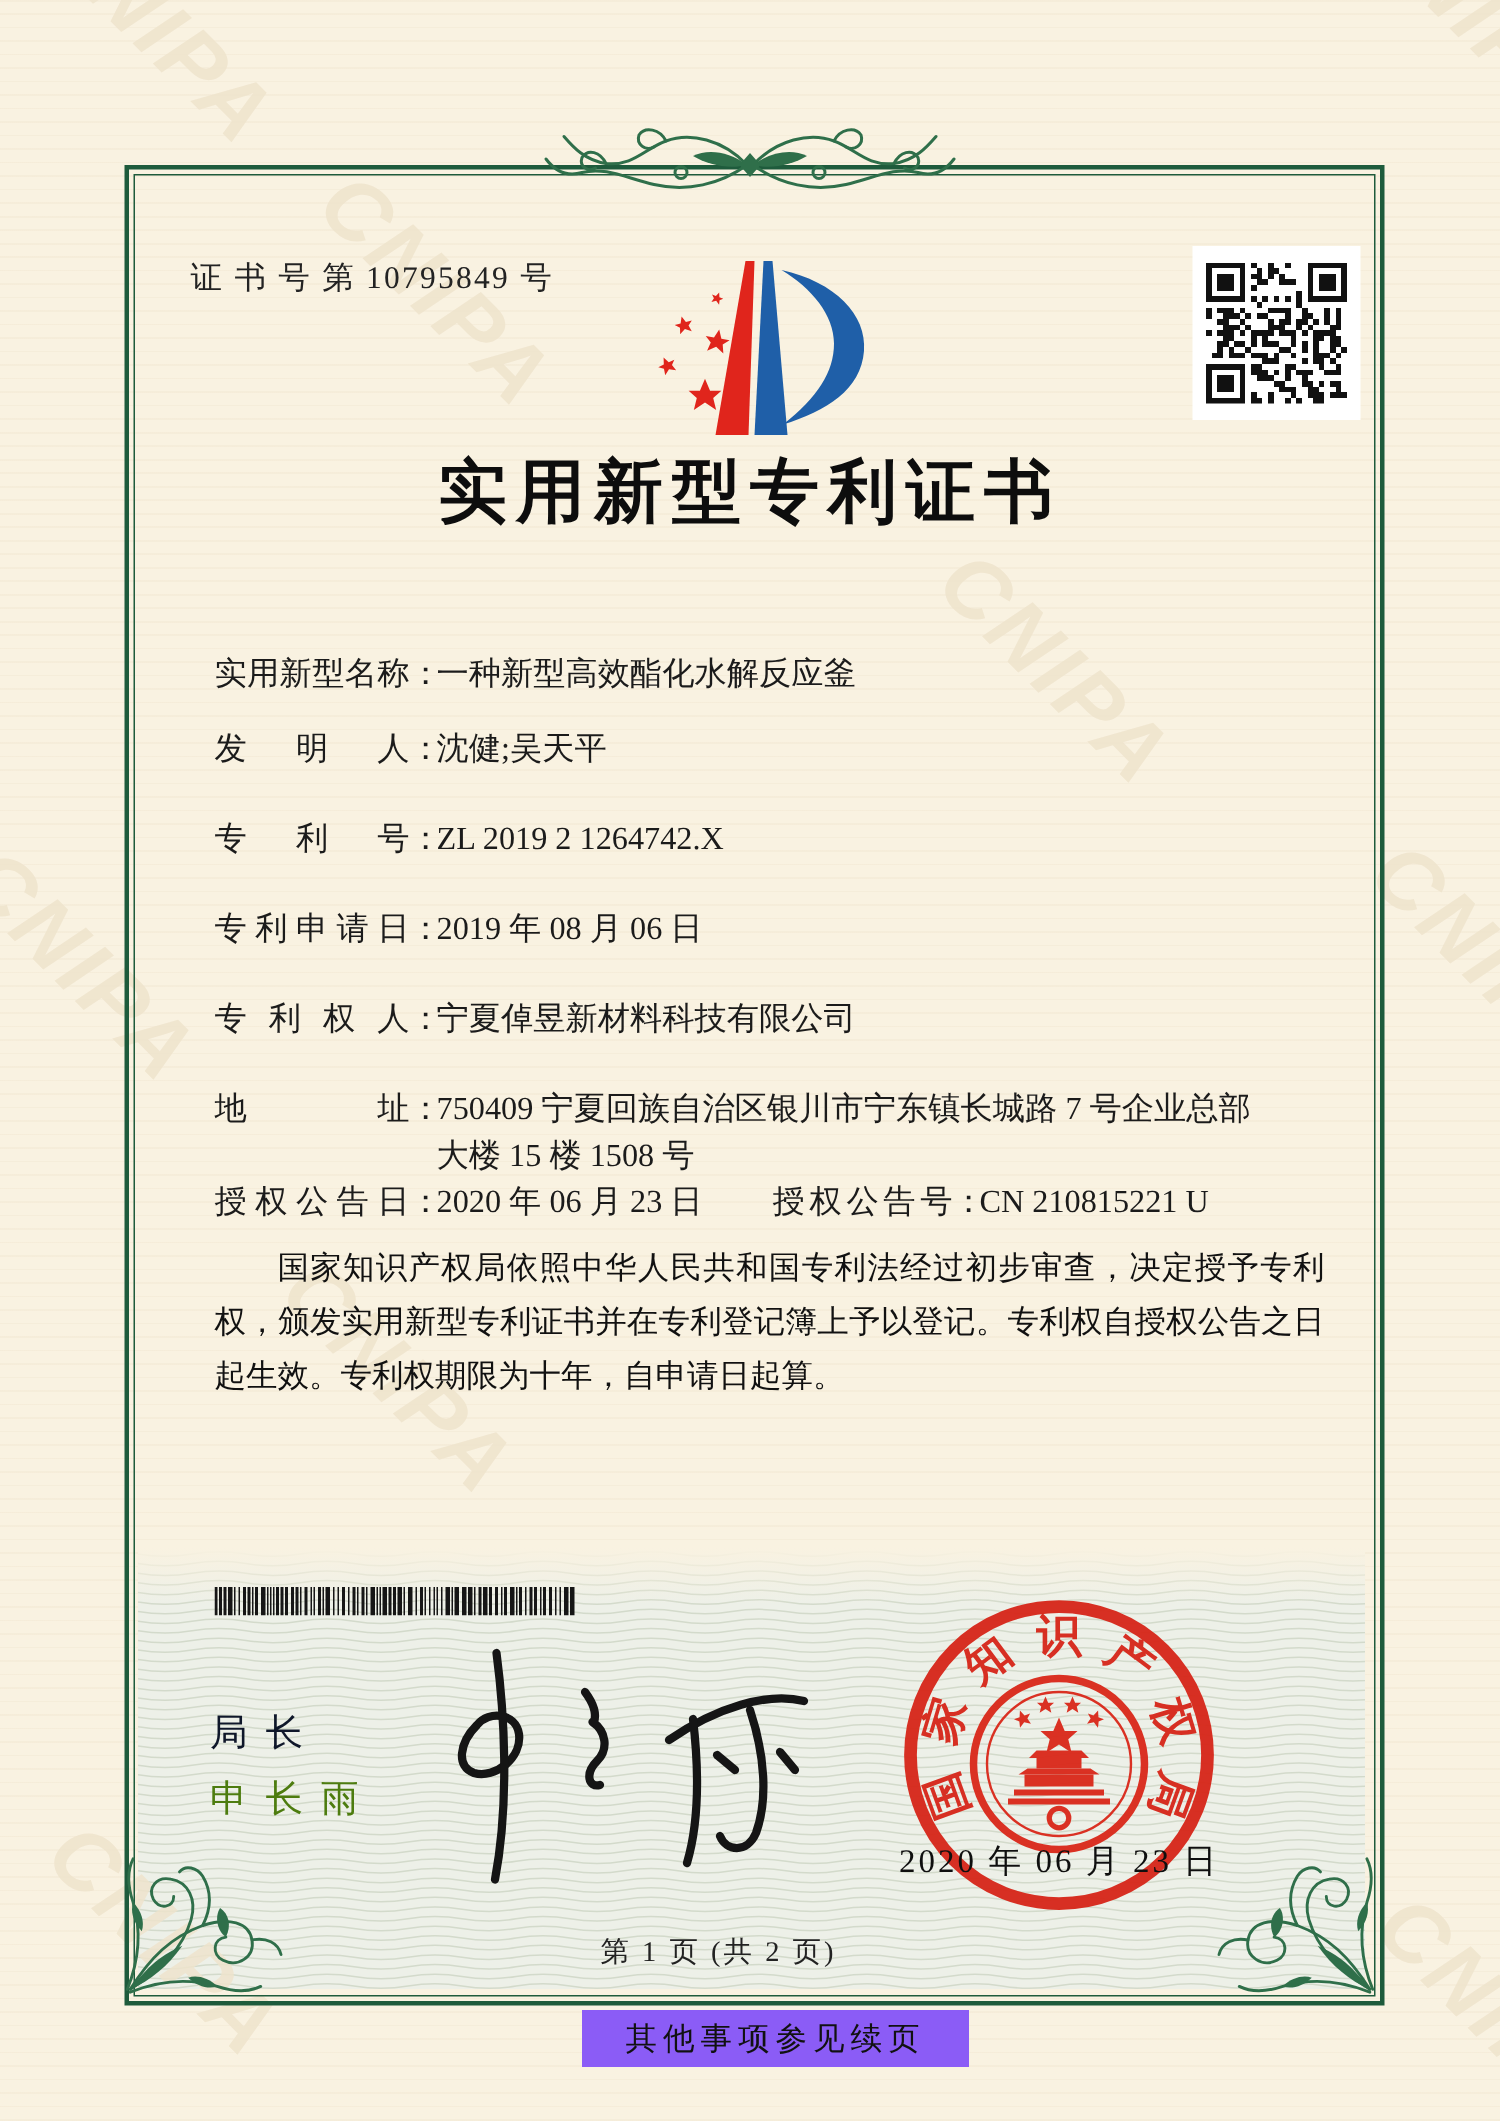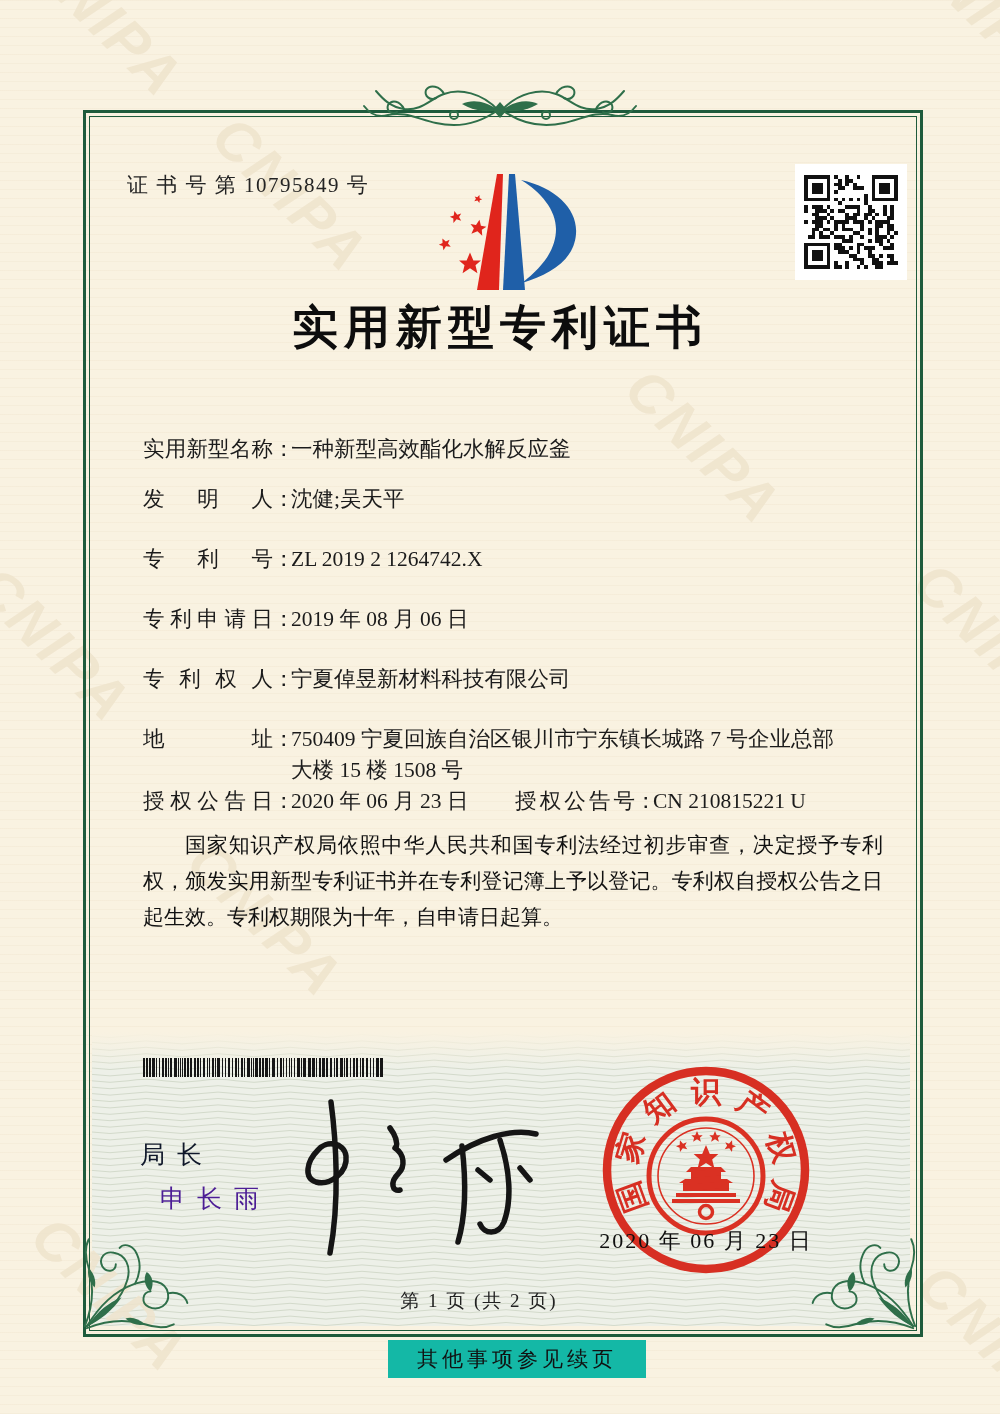--- a/index.html
+++ b/index.html
@@ -51,7 +51,7 @@
   .sig-title{position:absolute;left:140px;top:1138px;font-size:25px;letter-spacing:12px;
              font-family:"Liberation Sans","DejaVu Sans",sans-serif;color:#0f172a;}
   .sig-name{position:absolute;left:140px;top:1182px;font-size:25px;letter-spacing:12px;
-            font-family:"Liberation Sans","DejaVu Sans",sans-serif;color:#4c1d95;margin-left:20px;}
+            font-family:"Liberation Sans","DejaVu Sans",sans-serif;color:#4d7c0f;}
   .signature{position:absolute;left:270px;top:1090px;width:290px;height:170px;}
   .seal{position:absolute;left:596px;top:1060px;width:220px;height:220px;opacity:.96;}
   .seal-date{position:absolute;left:586px;top:1226px;width:240px;text-align:center;

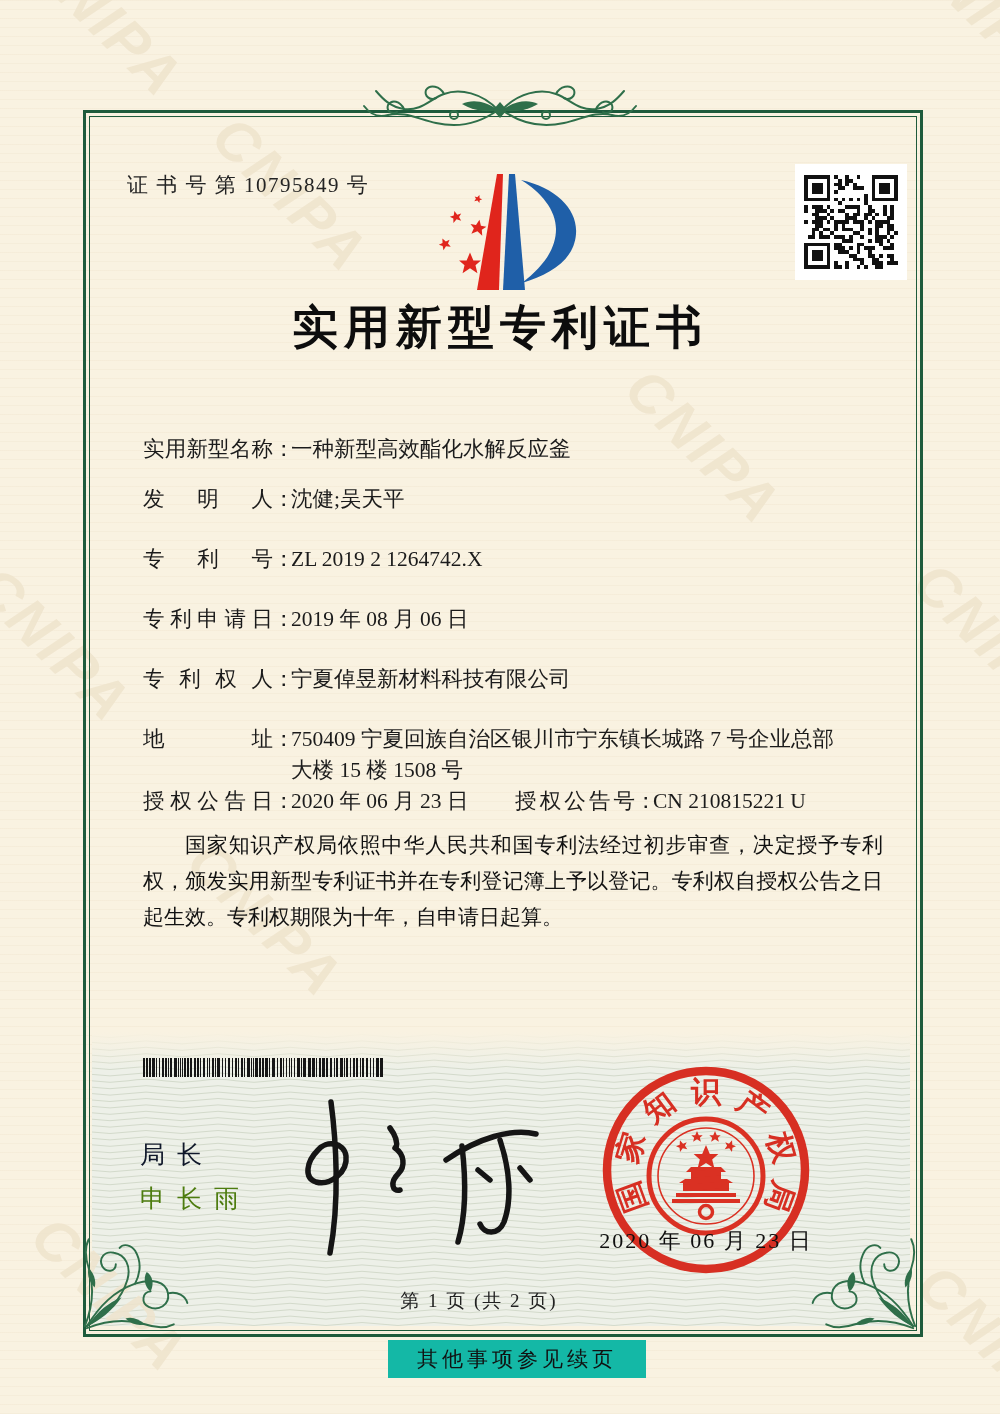--- a/index.html
+++ b/index.html
@@ -59,7 +59,7 @@
   .page-info{position:absolute;left:49px;top:1288px;width:860px;text-align:center;
              font-size:19px;letter-spacing:2px;color:#222;}
   .footer-note{position:absolute;left:388px;top:1340px;width:258px;height:38px;
-               background:#14b8a6;text-align:center;line-height:38px;font-size:21px;
+               background:#8b5cf6;text-align:center;line-height:38px;font-size:21px;
                letter-spacing:4px;color:#111;}
 </style>
 </head>

